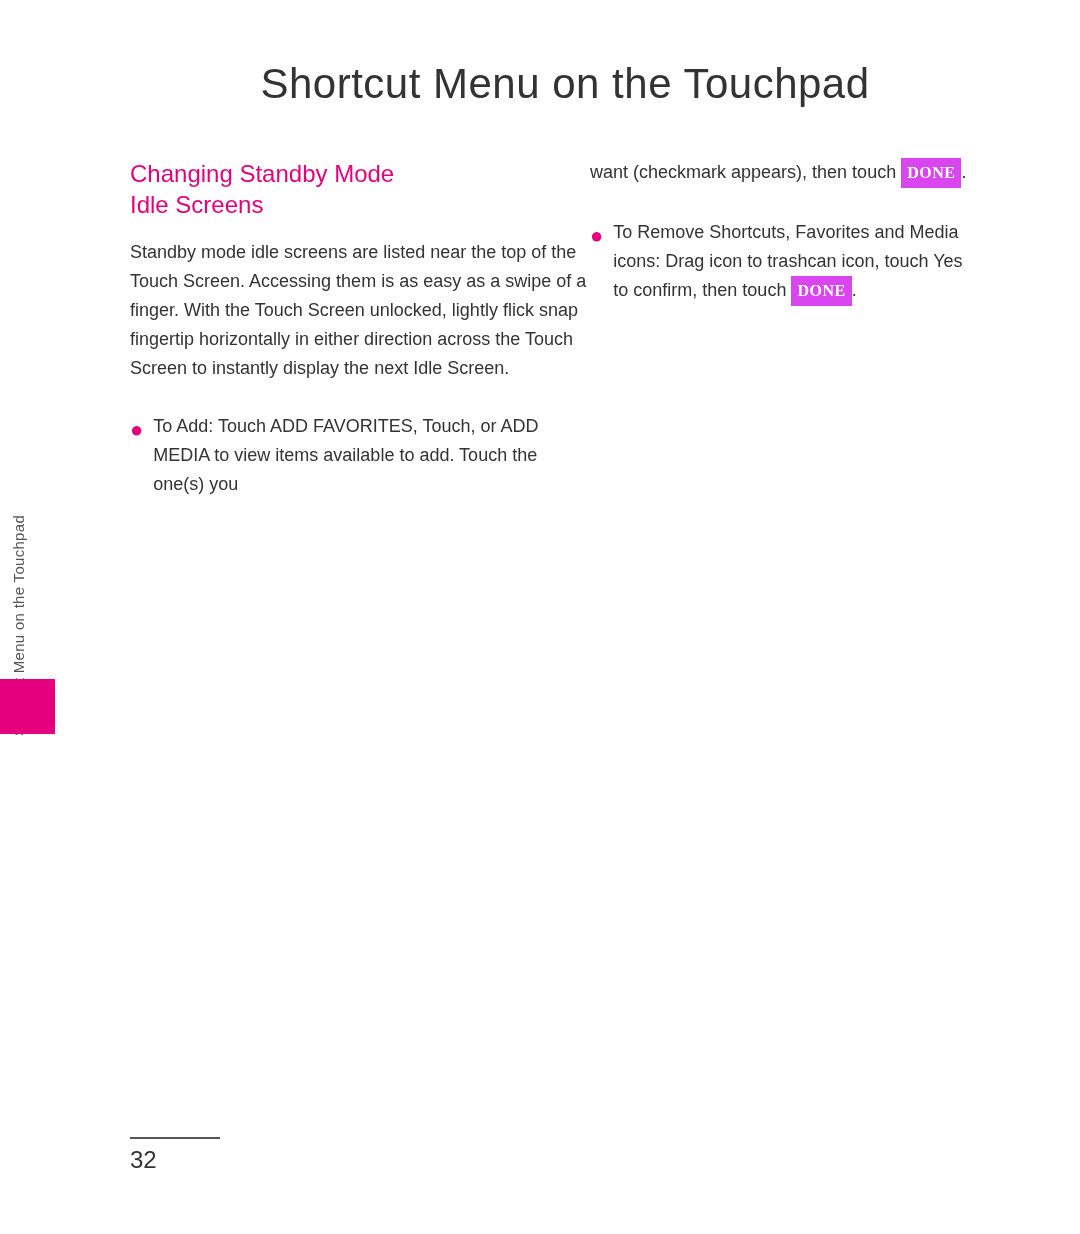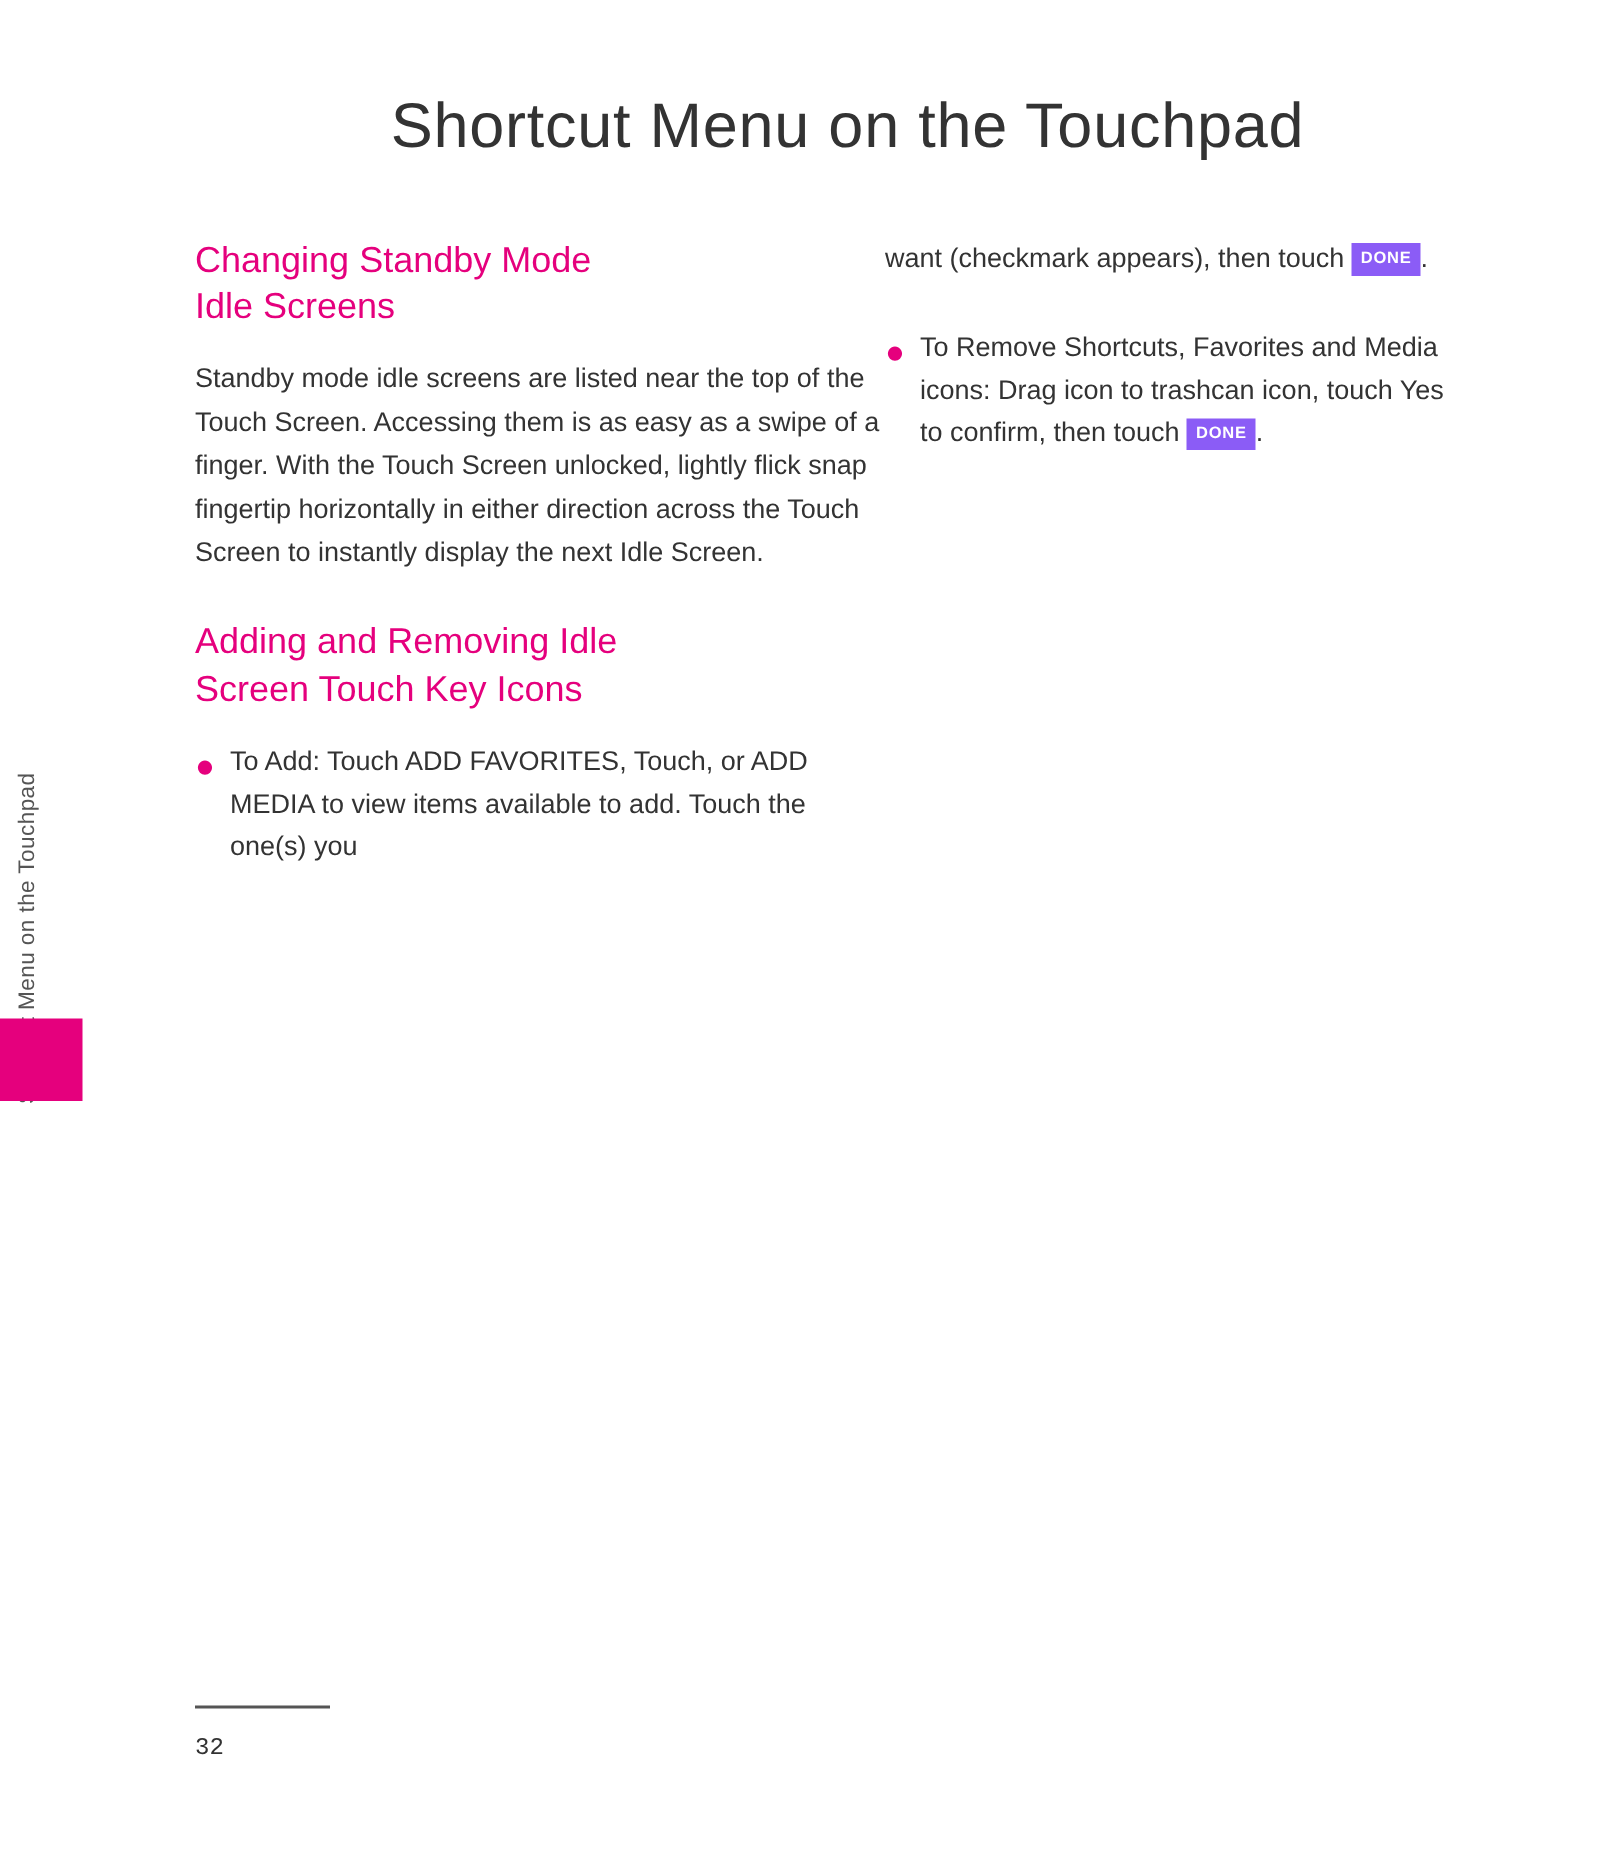--- a/index.html
+++ b/index.html
@@ -88,13 +88,13 @@
 
     .done-badge {
       display: inline-block;
-      background: #8b5cf6;
+      background: #d946ef;
       color: #ffffff;
-      font-size: 11px;
+      font-size: 16px;
       font-weight: 700;
       padding: 2px 6px;
       letter-spacing: 0.5px;
-      font-family: Liberation Sans, sans-serif;
+      font-family: Liberation Serif, serif;
       vertical-align: middle;
     }
 

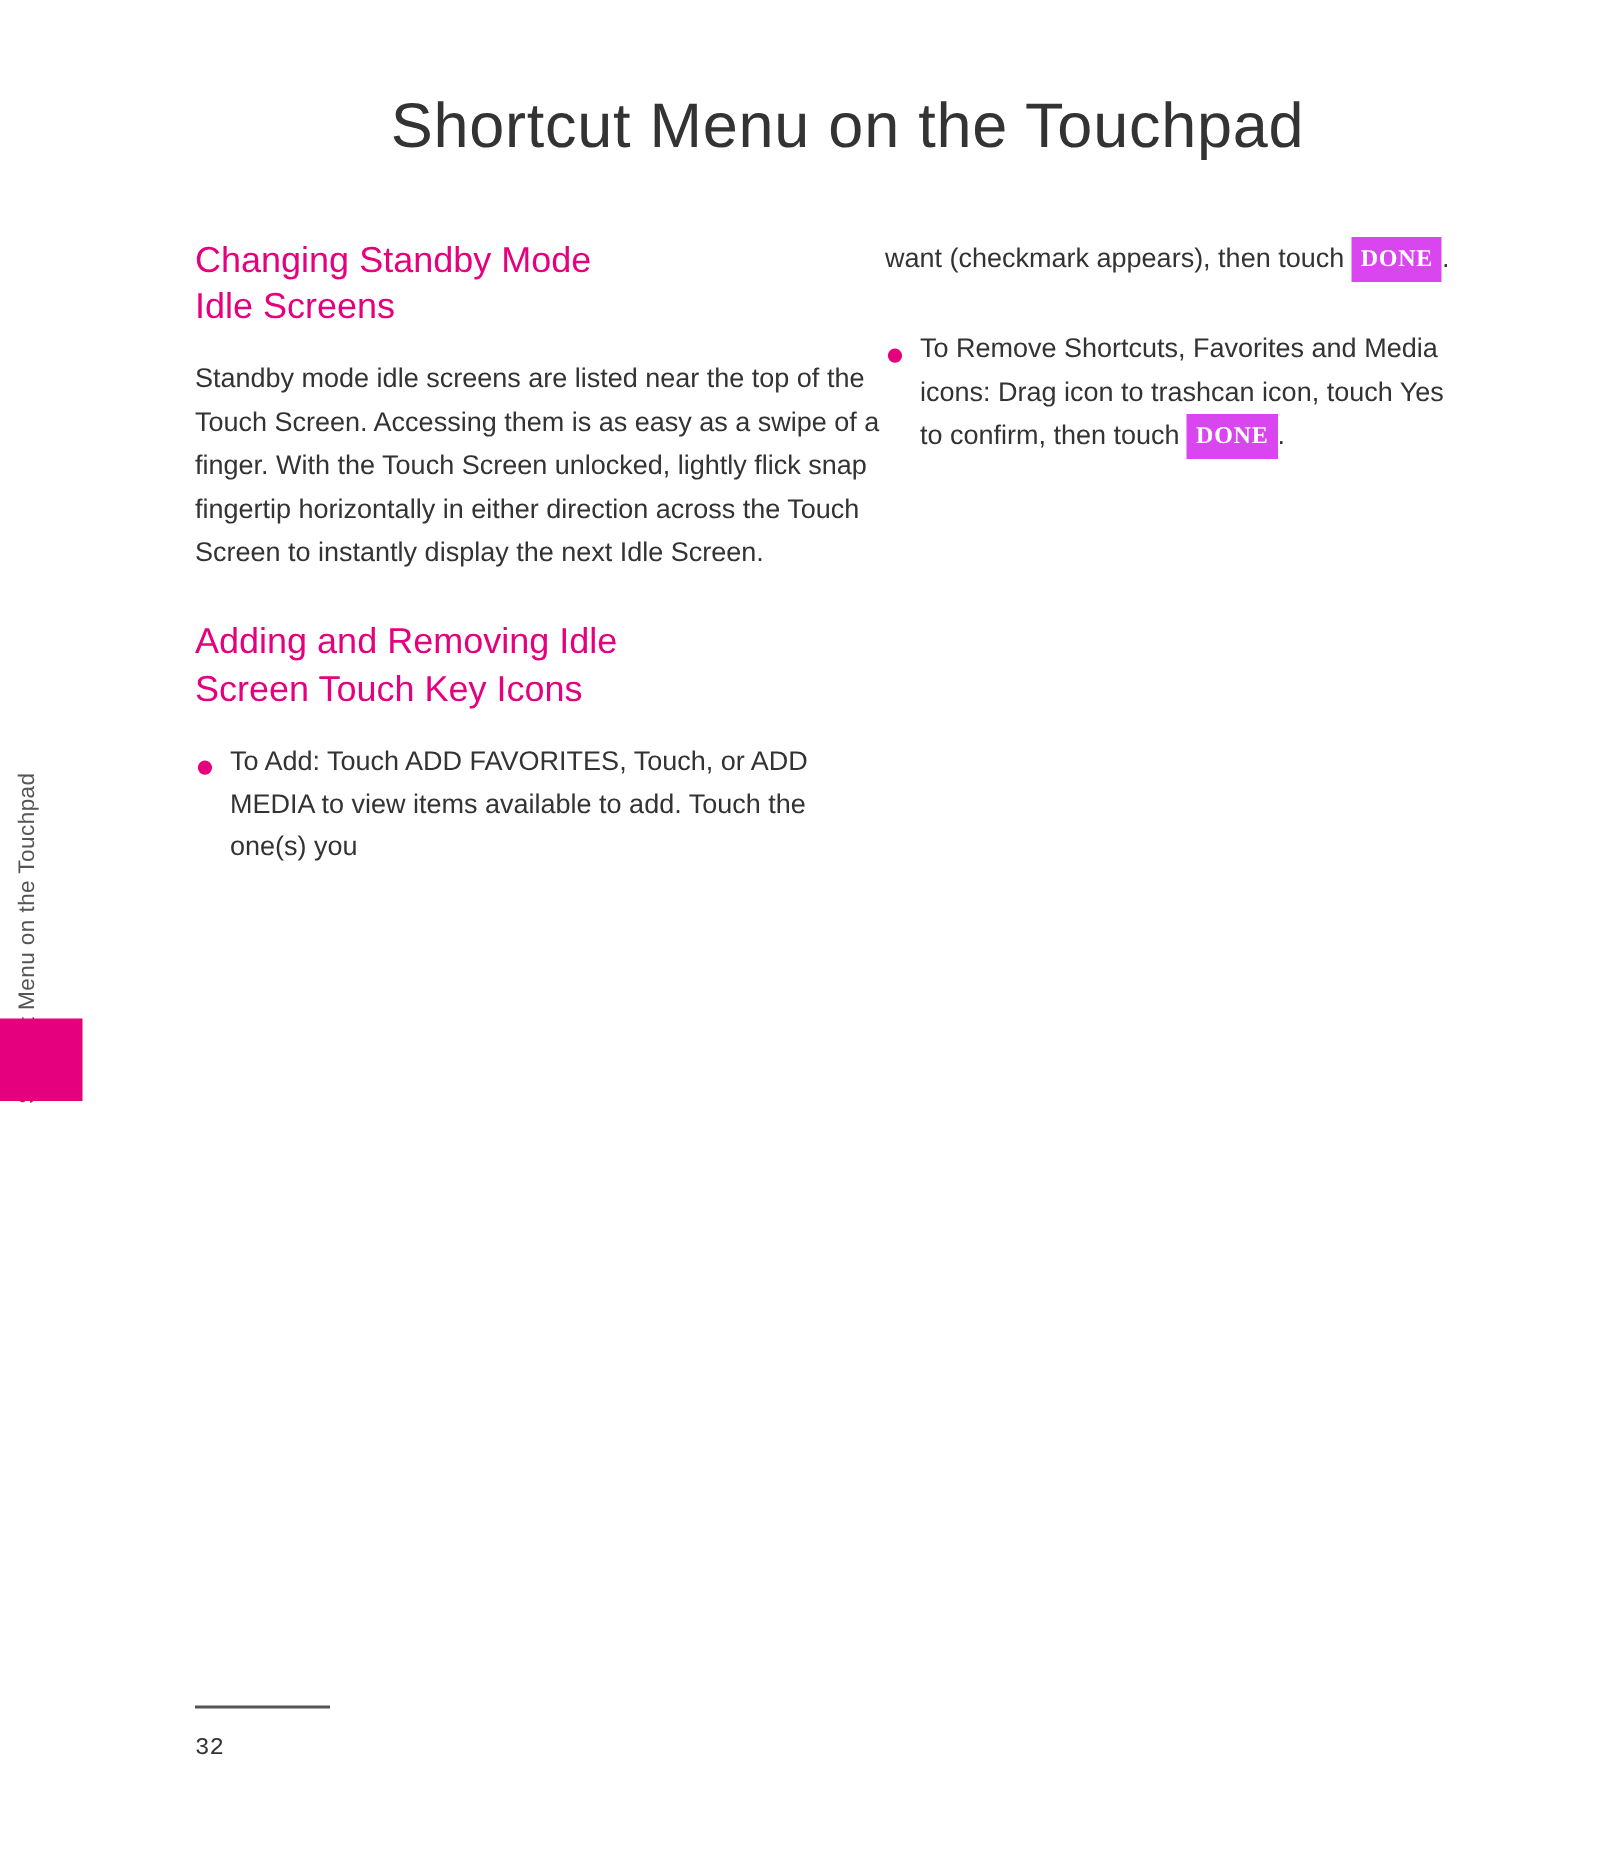--- a/index.html
+++ b/index.html
@@ -172,7 +172,6 @@
 
       <p class="body-text">Standby mode idle screens are listed near the top of the Touch Screen. Accessing them is as easy as a swipe of a finger. With the Touch Screen unlocked, lightly flick snap fingertip horizontally in either direction across the Touch Screen to instantly display the next Idle Screen.</p>
 
-      <h2 class="section-heading">Adding and Removing Idle<br>Screen Touch Key Icons</h2>
 
 
       <div class="bullet-item">

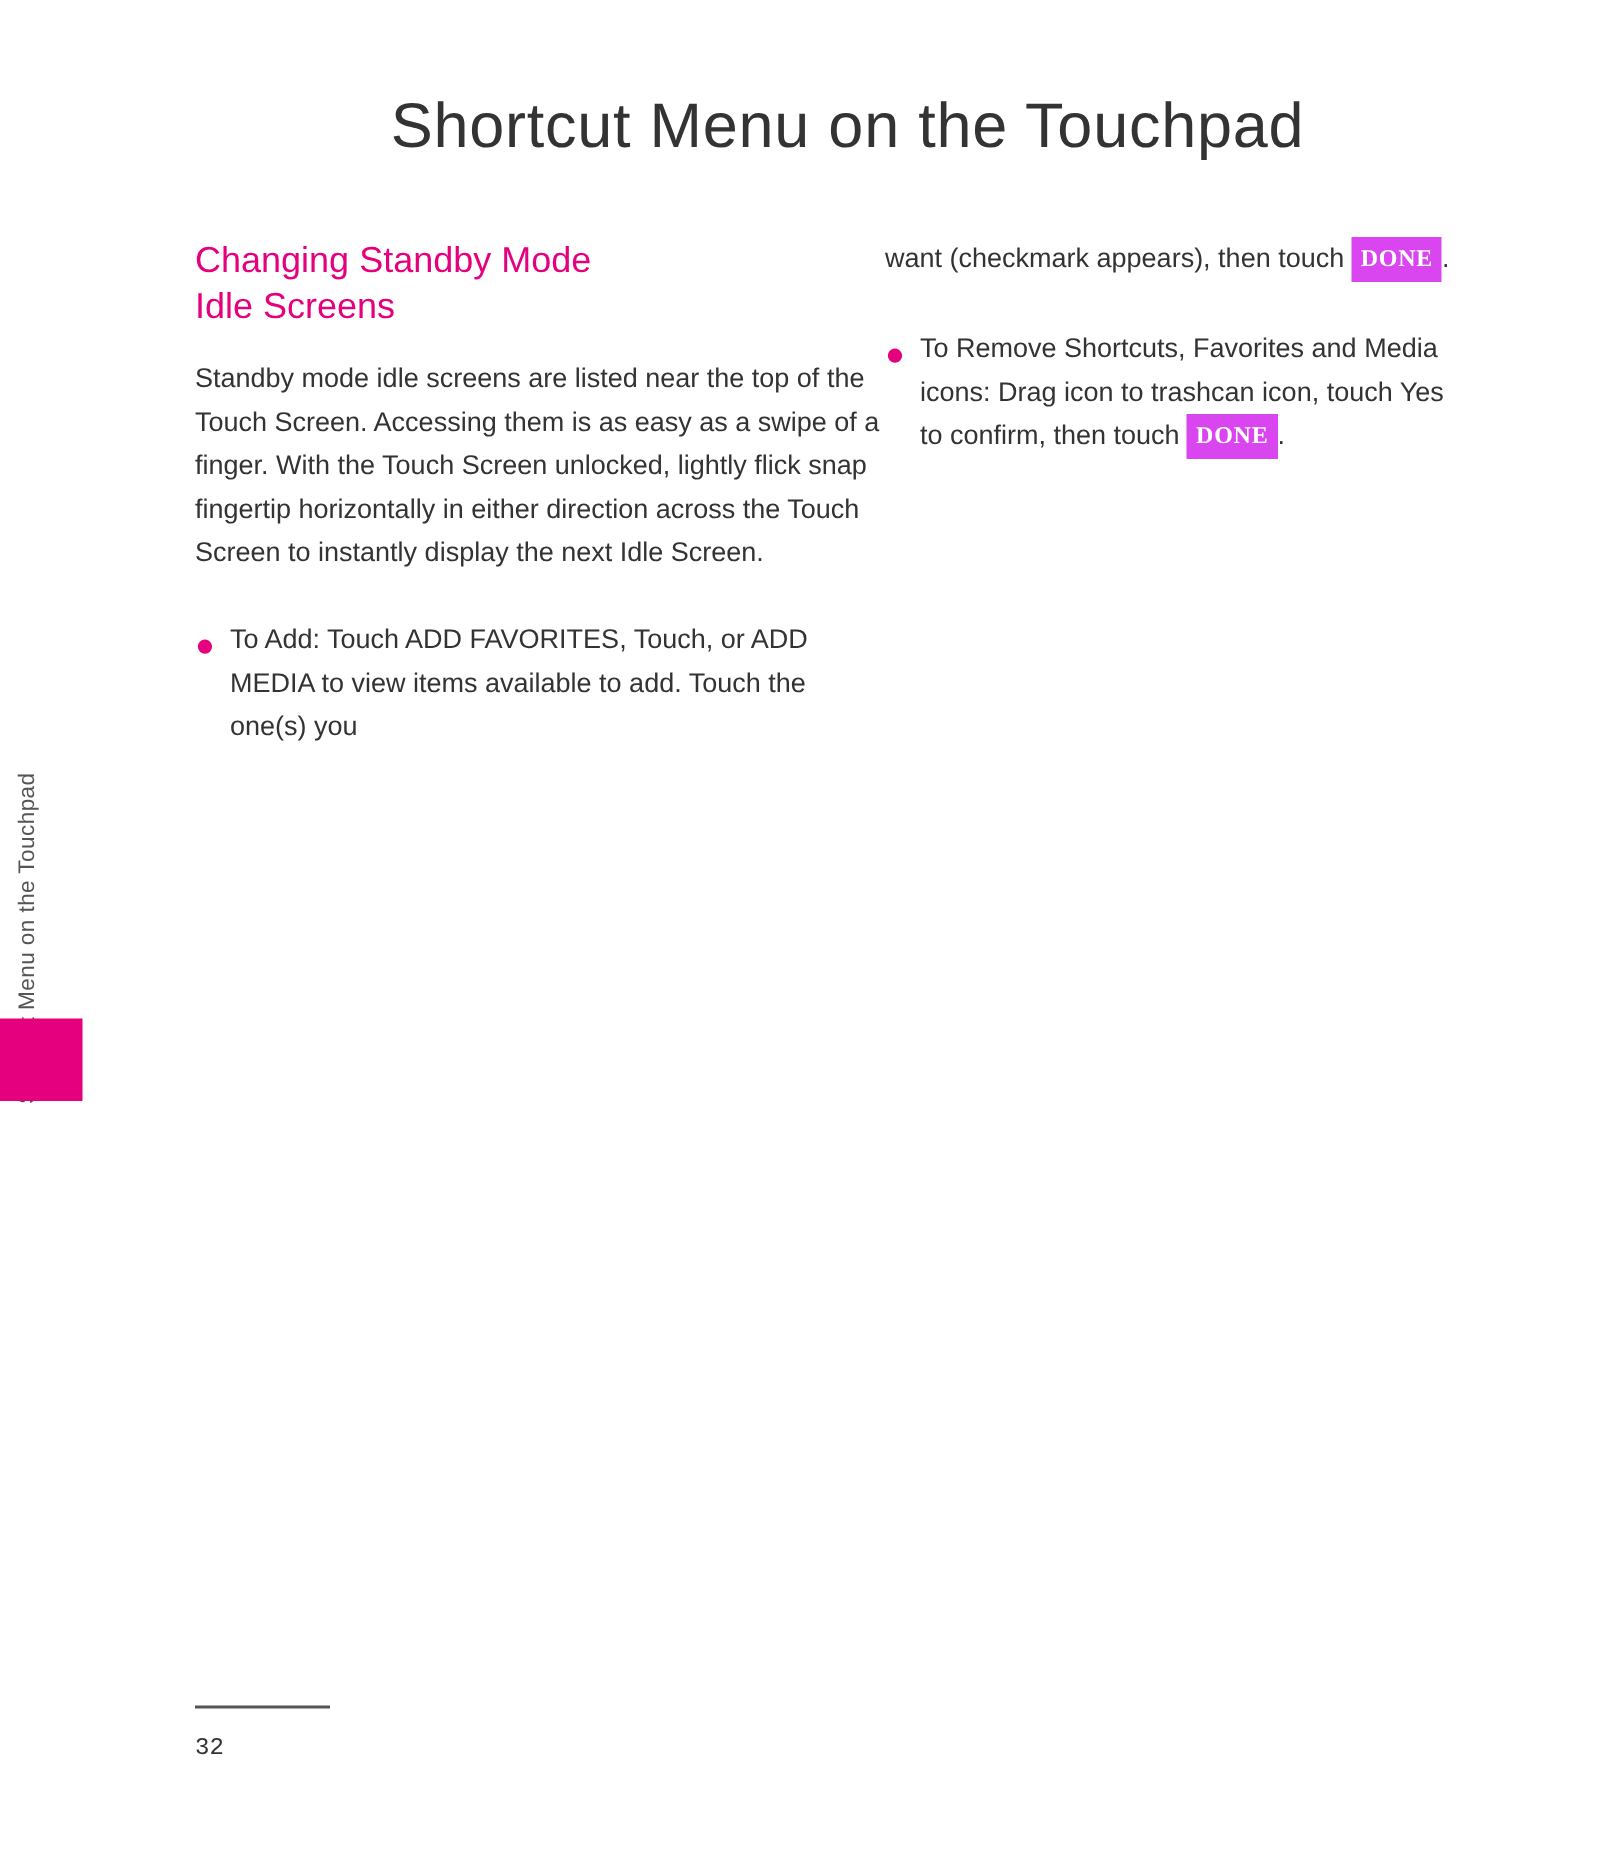--- a/index.html
+++ b/index.html
@@ -148,9 +148,9 @@
       position: absolute;
       bottom: 60px;
       left: 130px;
-      font-size: 16px;
-      color: #333333;
-      font-family: Liberation Mono, monospace;
+      font-size: 24px;
+      color: #333333;
+      font-family: Liberation Sans, sans-serif;
     }
   </style>
 </head>

